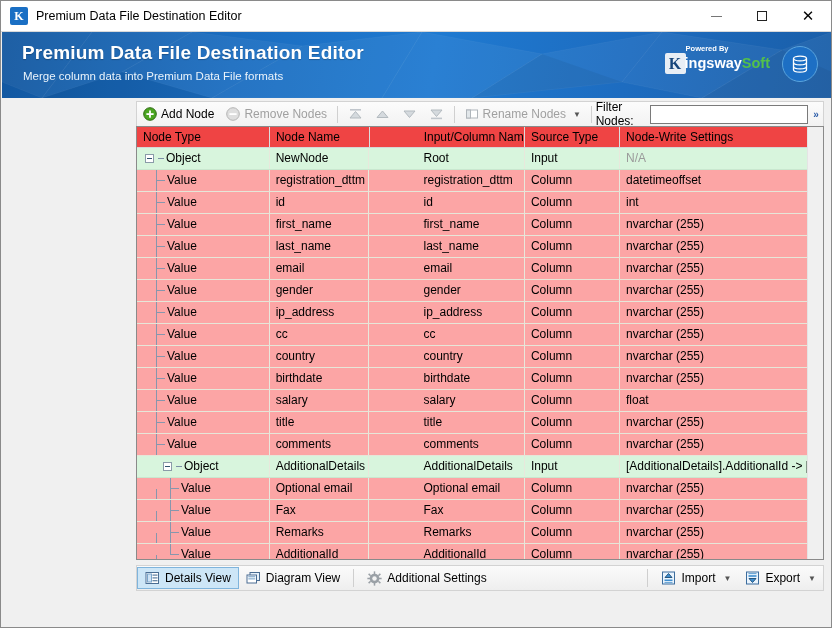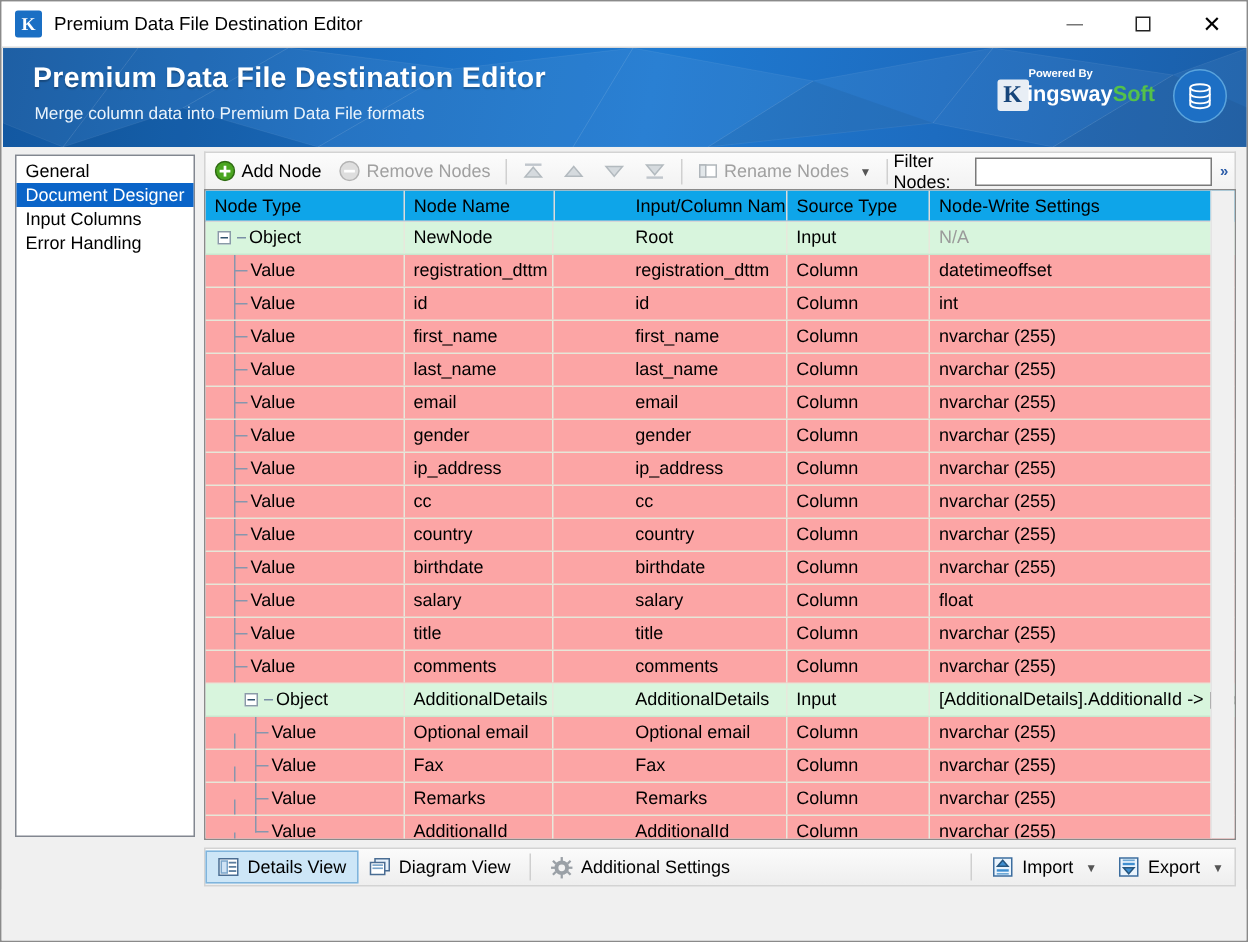--- a/index.html
+++ b/index.html
@@ -248,12 +248,6 @@
     </div>
   </div>
 
-  <div id="leftnav">
-    <div class="nav-item">General</div>
-    <div class="nav-item selected">Document Designer</div>
-    <div class="nav-item">Input Columns</div>
-    <div class="nav-item">Error Handling</div>
-  </div>
 
   <div id="rightpanel">
 

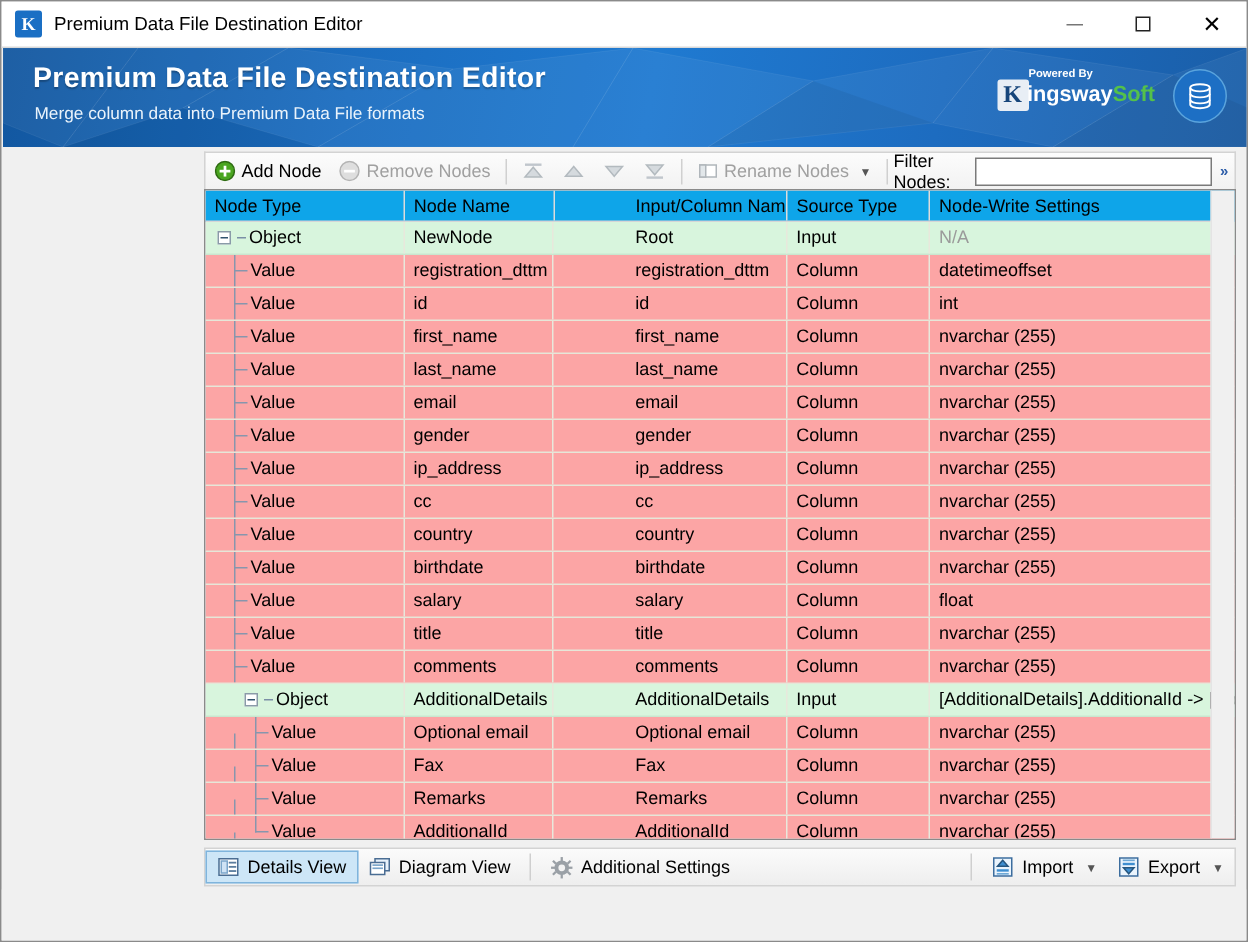--- a/index.html
+++ b/index.html
@@ -127,7 +127,7 @@
     position:relative; width: 688px; height: 434px;
     border:1px solid #8a8a8a; background:#fff; overflow:hidden;
   }
-  #gridhead { display:flex; height: 21px; background:#0ea5e9; border-bottom:1px solid #d6d6d6; }
+  #gridhead { display:flex; height: 21px; background:#ef4444; border-bottom:1px solid #d6d6d6; }
   .hcell {
     font-size: 12px; color:#000; line-height:21px; padding-left:6px;
     border-right:1px solid #dcdcdc; white-space:nowrap; overflow:hidden;

